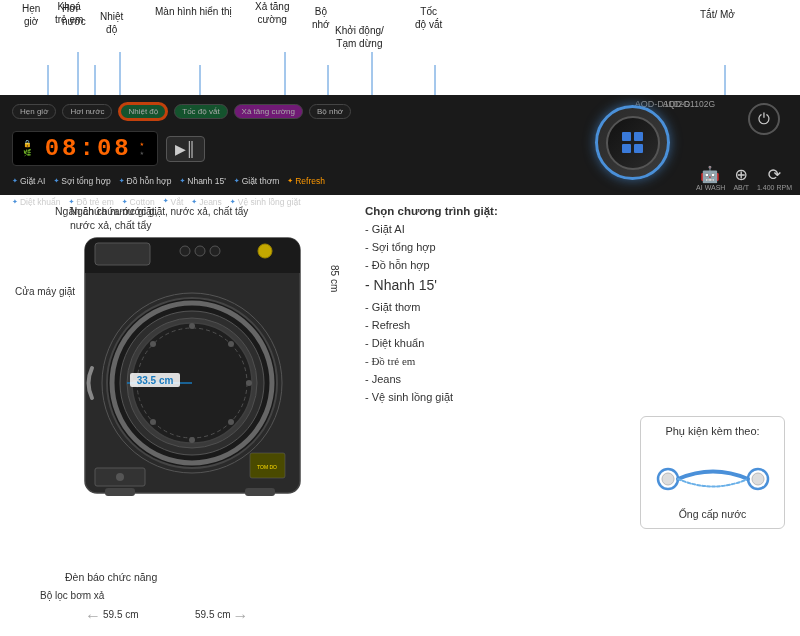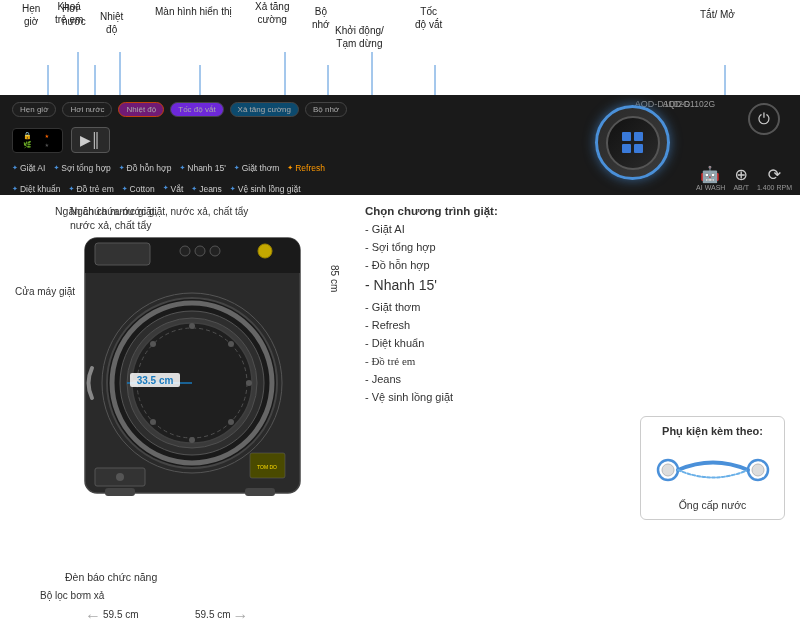--- a/index.html
+++ b/index.html
@@ -90,7 +90,7 @@
       <div style="display:flex;align-items:center;gap:6px;padding:2px 4px;">
         <button style="background:#1e1e1e;border:1px solid #444;border-radius:12px;color:#aaa;font-size:8px;padding:2px 7px;cursor:pointer;white-space:nowrap;">Hẹn giờ</button>
         <button style="background:#1e1e1e;border:1px solid #444;border-radius:12px;color:#aaa;font-size:8px;padding:2px 7px;cursor:pointer;white-space:nowrap;">Hơi nước</button>
-        <button style="background:#701a75;border:1px solid #c2410c;border-radius:12px;color:#aaa;font-size:8px;padding:2px 7px;cursor:pointer;white-space:nowrap;">Nhiệt độ</button>
+        <button style="background:#14532d;border:3px solid #c2410c;border-radius:12px;color:#aaa;font-size:8px;padding:2px 7px;cursor:pointer;white-space:nowrap;">Nhiệt độ</button>
         <button style="background:#6d28d9;border:1px solid #444;border-radius:12px;color:#aaa;font-size:8px;padding:2px 7px;cursor:pointer;white-space:nowrap;">Tốc độ vắt</button>
         <button style="background:#0c4a6e;border:1px solid #444;border-radius:12px;color:#aaa;font-size:8px;padding:2px 7px;cursor:pointer;white-space:nowrap;">Xả tăng cường</button>
         <button style="background:#1e1e1e;border:1px solid #444;border-radius:12px;color:#aaa;font-size:8px;padding:2px 7px;cursor:pointer;white-space:nowrap;">Bộ nhớ</button>

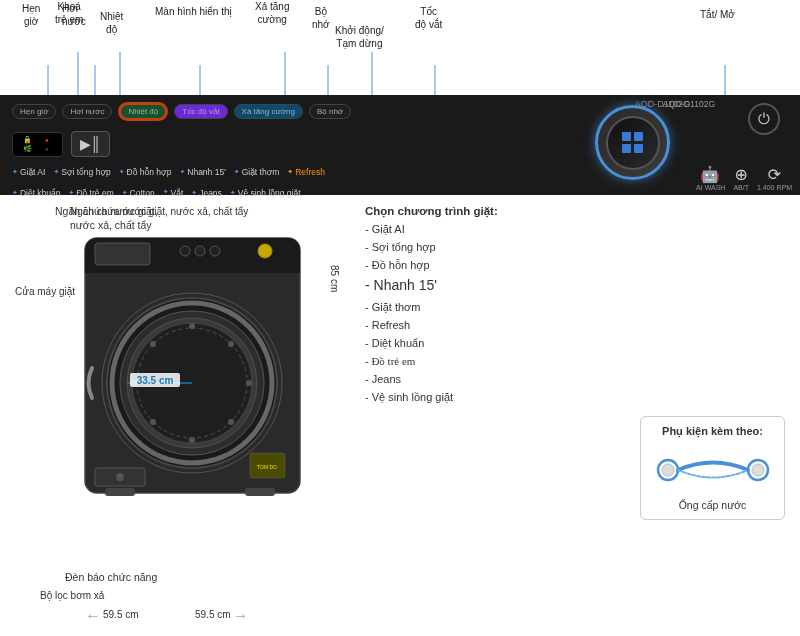--- a/index.html
+++ b/index.html
@@ -91,7 +91,7 @@
         <button style="background:#1e1e1e;border:1px solid #444;border-radius:12px;color:#aaa;font-size:8px;padding:2px 7px;cursor:pointer;white-space:nowrap;">Hẹn giờ</button>
         <button style="background:#1e1e1e;border:1px solid #444;border-radius:12px;color:#aaa;font-size:8px;padding:2px 7px;cursor:pointer;white-space:nowrap;">Hơi nước</button>
         <button style="background:#14532d;border:3px solid #c2410c;border-radius:12px;color:#aaa;font-size:8px;padding:2px 7px;cursor:pointer;white-space:nowrap;">Nhiệt độ</button>
-        <button style="background:#6d28d9;border:1px solid #444;border-radius:12px;color:#aaa;font-size:8px;padding:2px 7px;cursor:pointer;white-space:nowrap;">Tốc độ vắt</button>
+        <button style="background:#14532d;border:1px solid #444;border-radius:12px;color:#aaa;font-size:8px;padding:2px 7px;cursor:pointer;white-space:nowrap;">Tốc độ vắt</button>
         <button style="background:#0c4a6e;border:1px solid #444;border-radius:12px;color:#aaa;font-size:8px;padding:2px 7px;cursor:pointer;white-space:nowrap;">Xả tăng cường</button>
         <button style="background:#1e1e1e;border:1px solid #444;border-radius:12px;color:#aaa;font-size:8px;padding:2px 7px;cursor:pointer;white-space:nowrap;">Bộ nhớ</button>
       </div>

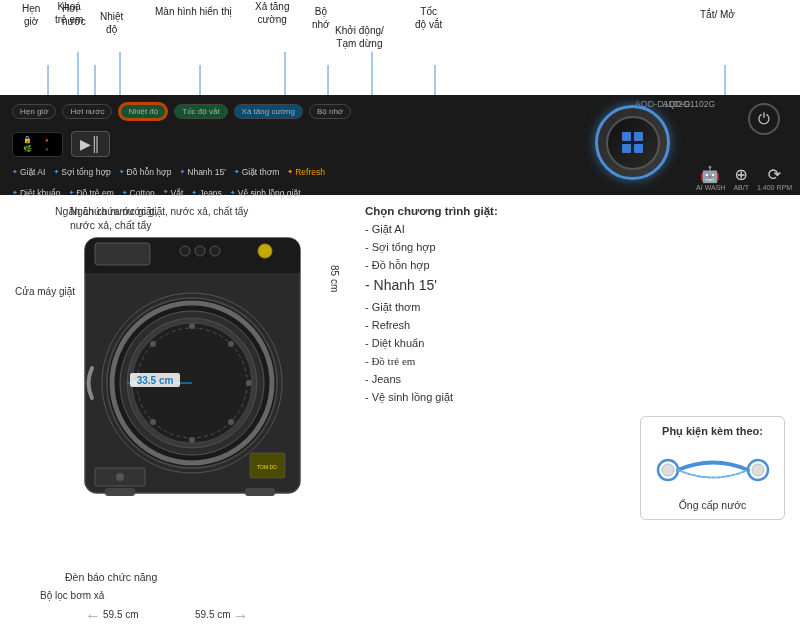--- a/index.html
+++ b/index.html
@@ -92,7 +92,7 @@
         <button style="background:#1e1e1e;border:1px solid #444;border-radius:12px;color:#aaa;font-size:8px;padding:2px 7px;cursor:pointer;white-space:nowrap;">Hơi nước</button>
         <button style="background:#14532d;border:3px solid #c2410c;border-radius:12px;color:#aaa;font-size:8px;padding:2px 7px;cursor:pointer;white-space:nowrap;">Nhiệt độ</button>
         <button style="background:#14532d;border:1px solid #444;border-radius:12px;color:#aaa;font-size:8px;padding:2px 7px;cursor:pointer;white-space:nowrap;">Tốc độ vắt</button>
-        <button style="background:#0c4a6e;border:1px solid #444;border-radius:12px;color:#aaa;font-size:8px;padding:2px 7px;cursor:pointer;white-space:nowrap;">Xả tăng cường</button>
+        <button style="background:#701a75;border:1px solid #444;border-radius:12px;color:#aaa;font-size:8px;padding:2px 7px;cursor:pointer;white-space:nowrap;">Xả tăng cường</button>
         <button style="background:#1e1e1e;border:1px solid #444;border-radius:12px;color:#aaa;font-size:8px;padding:2px 7px;cursor:pointer;white-space:nowrap;">Bộ nhớ</button>
       </div>
 

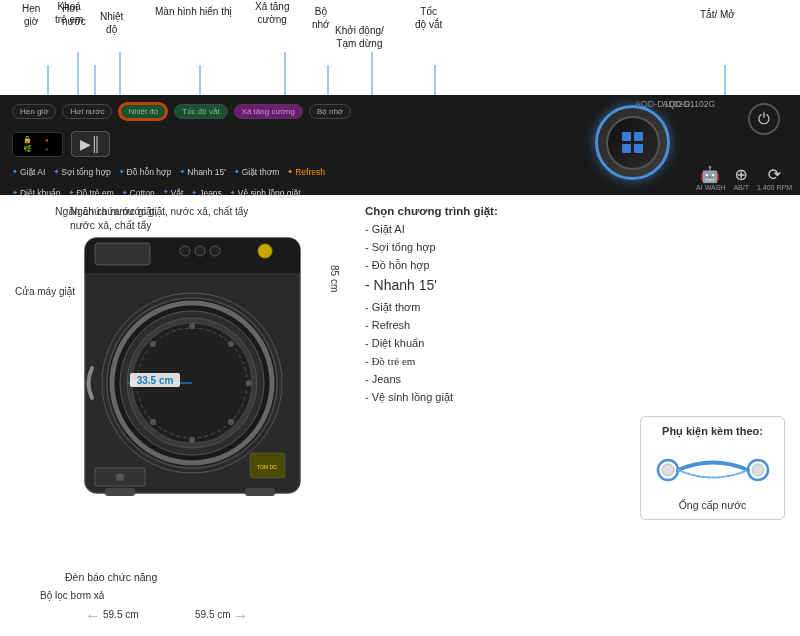--- a/index.html
+++ b/index.html
@@ -102,6 +102,7 @@
             <span style="font-size:7px;color:#555;">🔒</span>
             <span style="font-size:7px;color:#ff6600;">🌿</span>
           </div>
+          <span>08:08</span>
           <div style="display:flex;flex-direction:column;gap:1px;">
             <span style="font-size:7px;color:#ff6600;">★</span>
             <span style="font-size:7px;color:#555;">★</span>

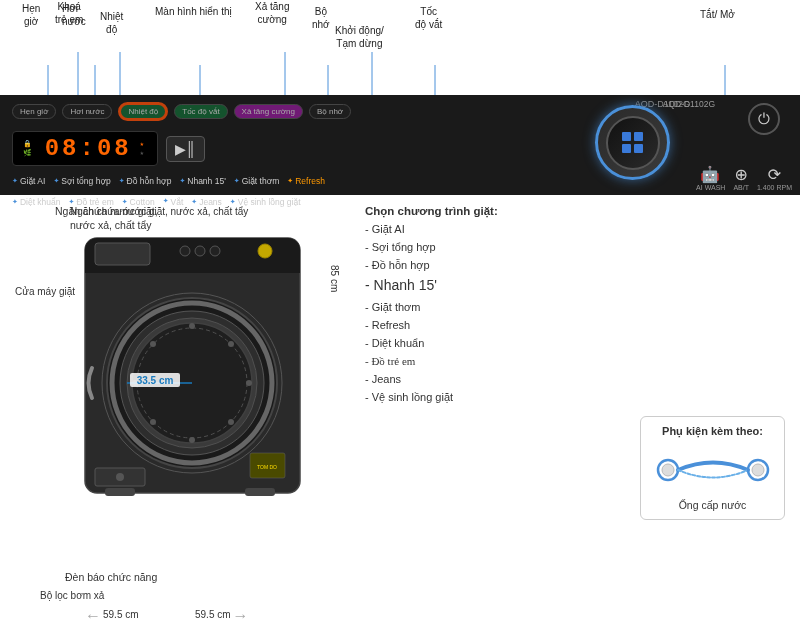--- a/index.html
+++ b/index.html
@@ -302,7 +302,7 @@
       </div>
 
       <div style="border:1px solid #ccc;border-radius:6px;padding:8px 10px;width:145px;margin-top:10px;float:right;">
-        <div style="font-size:11px;font-weight:bold;color:#333;text-align:center;margin-bottom:8px;">Phụ kiện kèm theo:</div>
+        <div style="font-size:11px;font-weight:normal;color:#333;text-align:center;margin-bottom:17px;">Phụ kiện kèm theo:</div>
 
         <svg width="120" height="50" style="display:block;margin:0 auto;">
 

